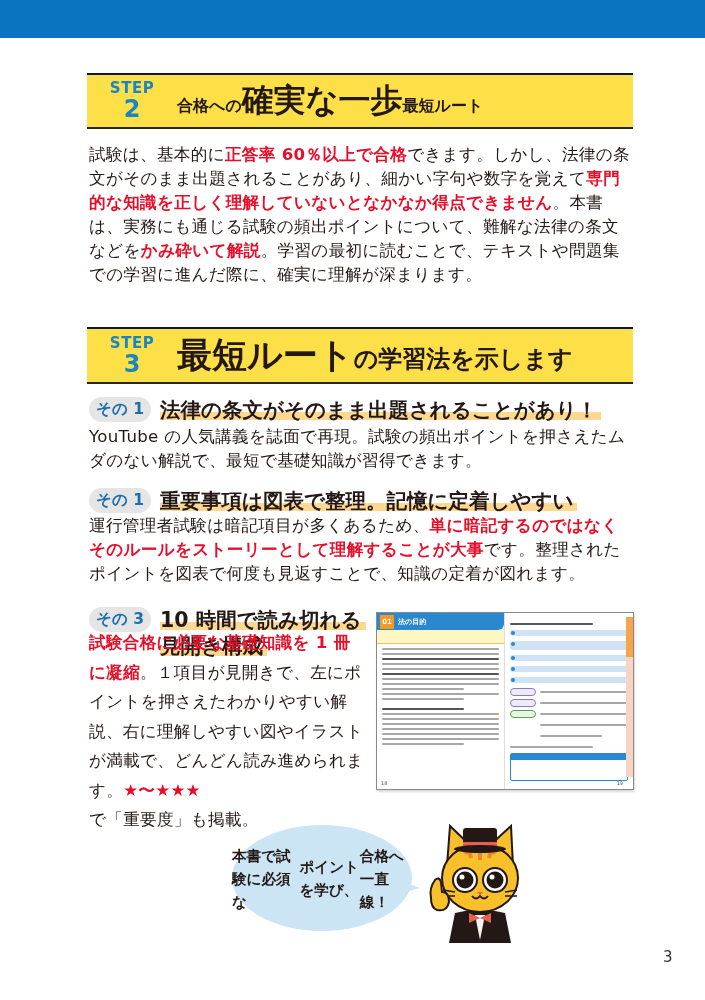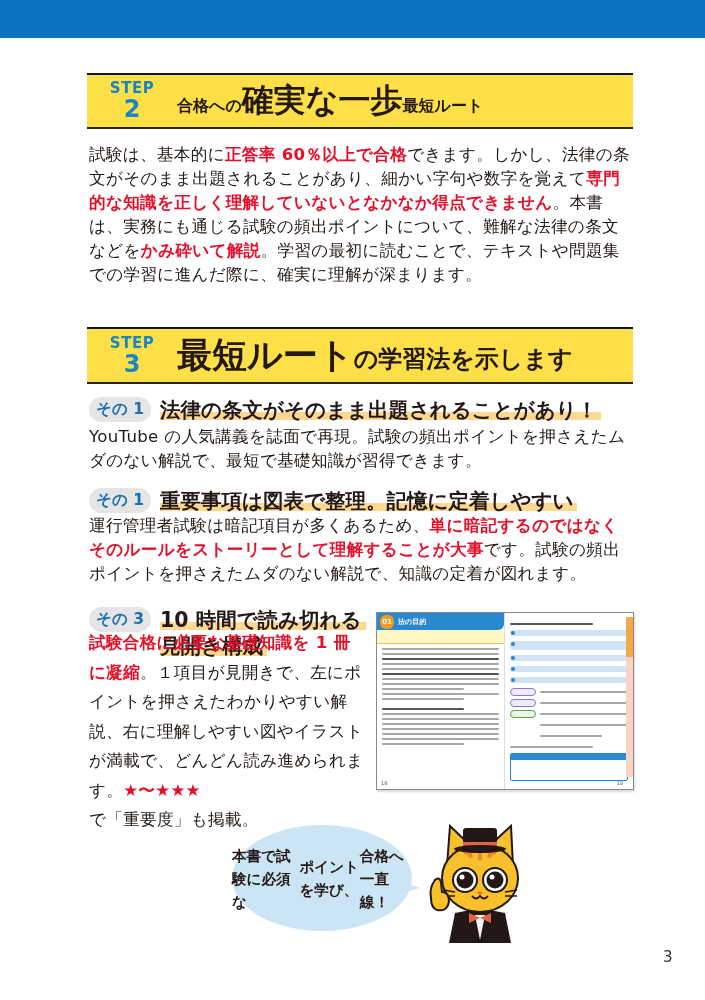--- a/index.html
+++ b/index.html
@@ -126,7 +126,7 @@
   <div class="sono-title"><span class="hl">重要事項は図表で整理。記憶に定着しやすい</span></div>
 </div>
 <div class="para" style="top:514px;">
-  <span>運行管理者試験は暗記項目が多くあるため、</span><span class="red">単に暗記するのではなくそのルールをストーリーとして理解することが大事</span><span>です。試験の頻出ポイントを押さえたムダのない解説で、知識の定着が図れます。</span>
+  <span>運行管理者試験は暗記項目が多くあるため、</span><span class="red">単に暗記するのではなくそのルールをストーリーとして理解することが大事</span><span>です。整理されたポイントを図表で何度も見返すことで、知識の定着が図れます。</span>
 </div>
 
 <div class="sono-row" style="top:607px;">

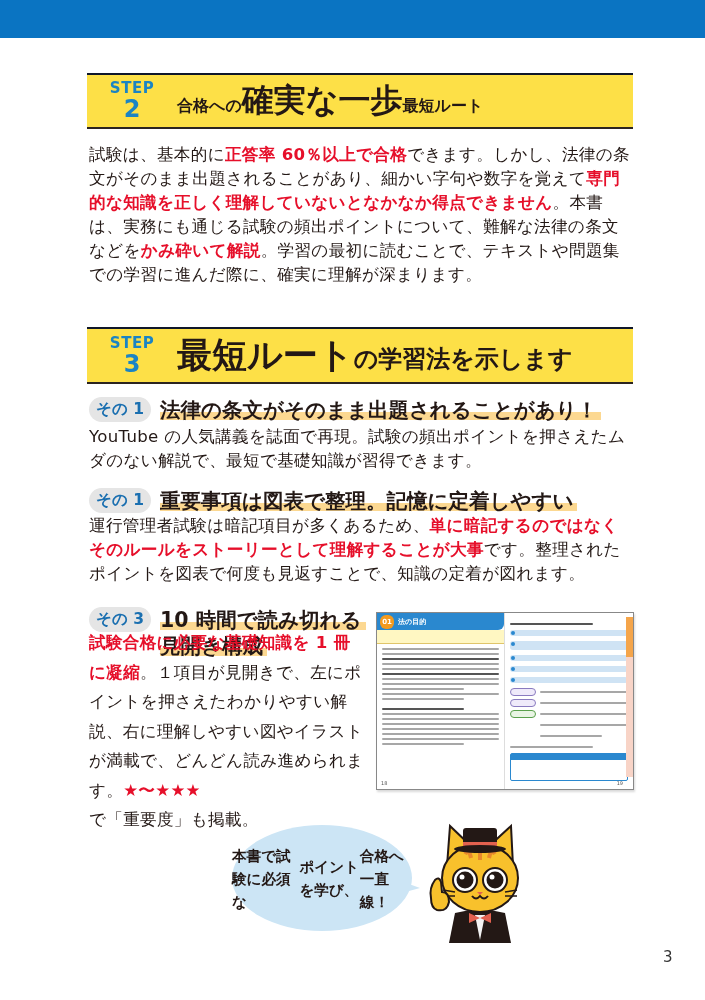--- a/index.html
+++ b/index.html
@@ -52,7 +52,7 @@
     .thumb .pg { position: relative; width: 50%; height: 100%; padding: 4px 5px; overflow: hidden; }
     .thumb .pg.left { border-right: 1px solid #ddd; }
     .t-head { height: 17px; background: #2a88cf; border-radius: 0 0 6px 0; display: flex; align-items: center; padding-left: 3px; margin: -4px -5px 0 -5px; }
-    .t-num { width: 14px; height: 14px; border-radius: 6px; background: #f39a1f; color: #fff; font-size: 7px; font-weight: bold; display: flex; align-items: center; justify-content: center; }
+    .t-num { width: 14px; height: 14px; border-radius: 0; background: #f39a1f; color: #fff; font-size: 7px; font-weight: bold; display: flex; align-items: center; justify-content: center; }
     .t-htitle { color: #fff; font-size: 7px; font-weight: bold; margin-left: 4px; }
     .t-sub { height: 14px; background: #fff7c2; margin: 0 -5px 4px -5px; border-bottom: 1px solid #e0c56a; }
     .tl { height: 2px; background: #a7a7a7; margin: 3px 0; border-radius: 1px; }

